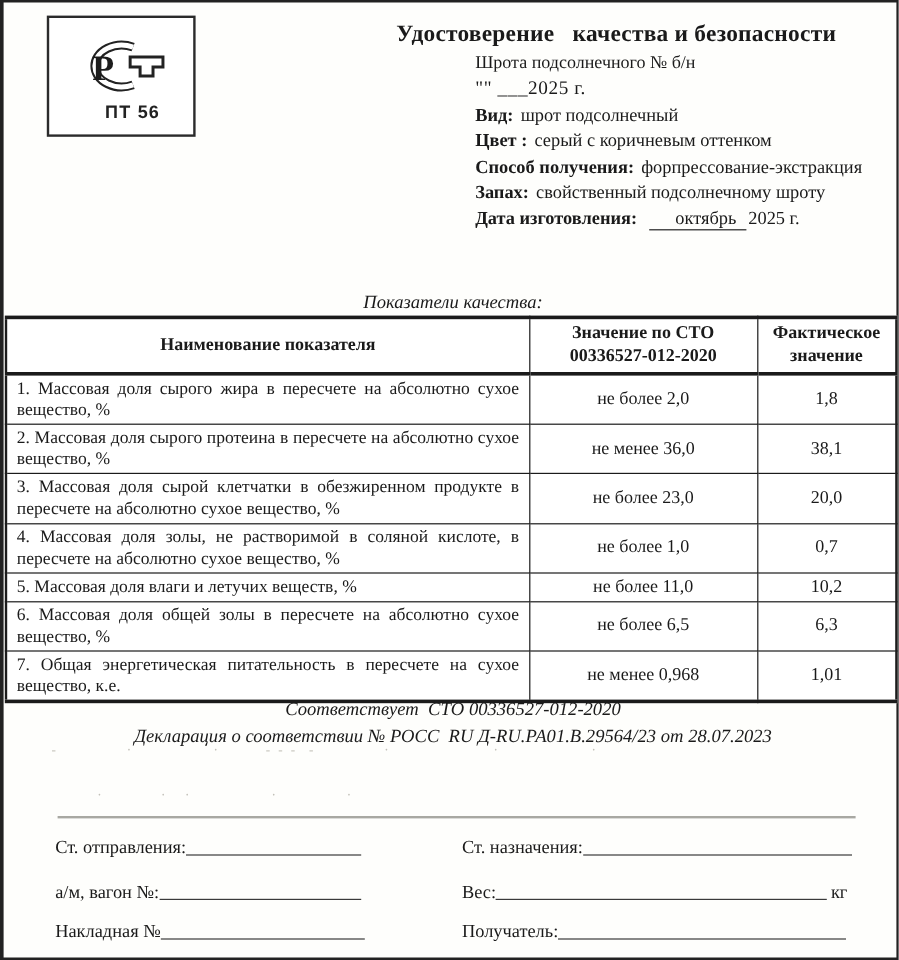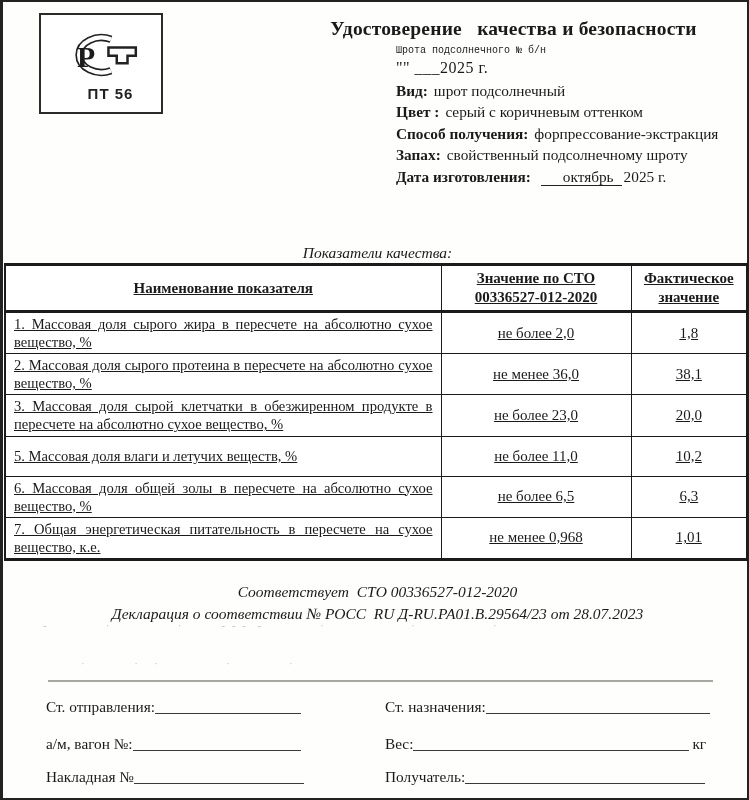--- a/index.html
+++ b/index.html
@@ -35,7 +35,7 @@
     white-space: pre; letter-spacing: 0.2px;
   }
   .head-sub { margin-left: 110px; }
-  .doc-subtitle { font-size: 10px; margin-top: 5px; font-family: Liberation Mono, monospace; }
+  .doc-subtitle { font-size: 15px; margin-top: 5px; }
   .doc-dateline { font-size: 16px; margin-top: 3px; letter-spacing: 0.5px; }
   .prop-line { font-size: 15.3px; margin-top: 4.5px; line-height: 17px; }
   .prop-label { font-weight: bold; }

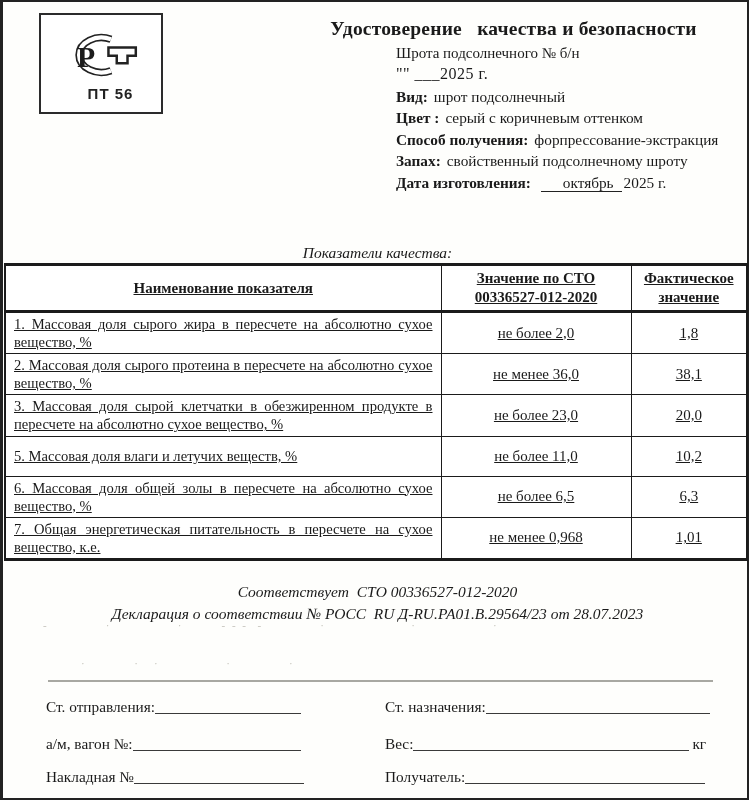--- a/index.html
+++ b/index.html
@@ -53,7 +53,6 @@
     border-collapse: collapse; table-layout: fixed;
     border: 2px solid #1b1b1b; border-top-width: 3px; border-bottom-width: 3px;
     background: #fff;
-    text-decoration: underline;
   }
   .qtable th, .qtable td { border: 1px solid #1b1b1b; vertical-align: middle; }
   .qtable th {

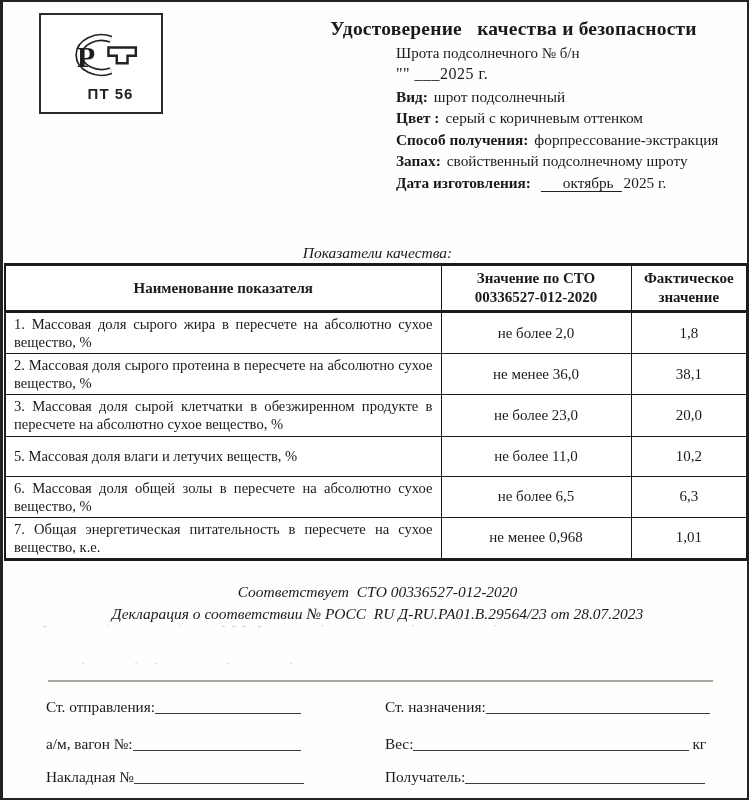--- a/index.html
+++ b/index.html
@@ -191,6 +191,11 @@
         <td class="val-cell">20,0</td>
       </tr>
       <tr>
+        <td class="name-cell">4. Массовая доля золы, не растворимой в соляной кислоте, в пересчете на абсолютно сухое вещество, %</td>
+        <td class="val-cell">не более 1,0</td>
+        <td class="val-cell">0,7</td>
+      </tr>
+      <tr>
         <td class="name-cell">5. Массовая доля влаги и летучих веществ, %</td>
         <td class="val-cell">не более 11,0</td>
         <td class="val-cell">10,2</td>

